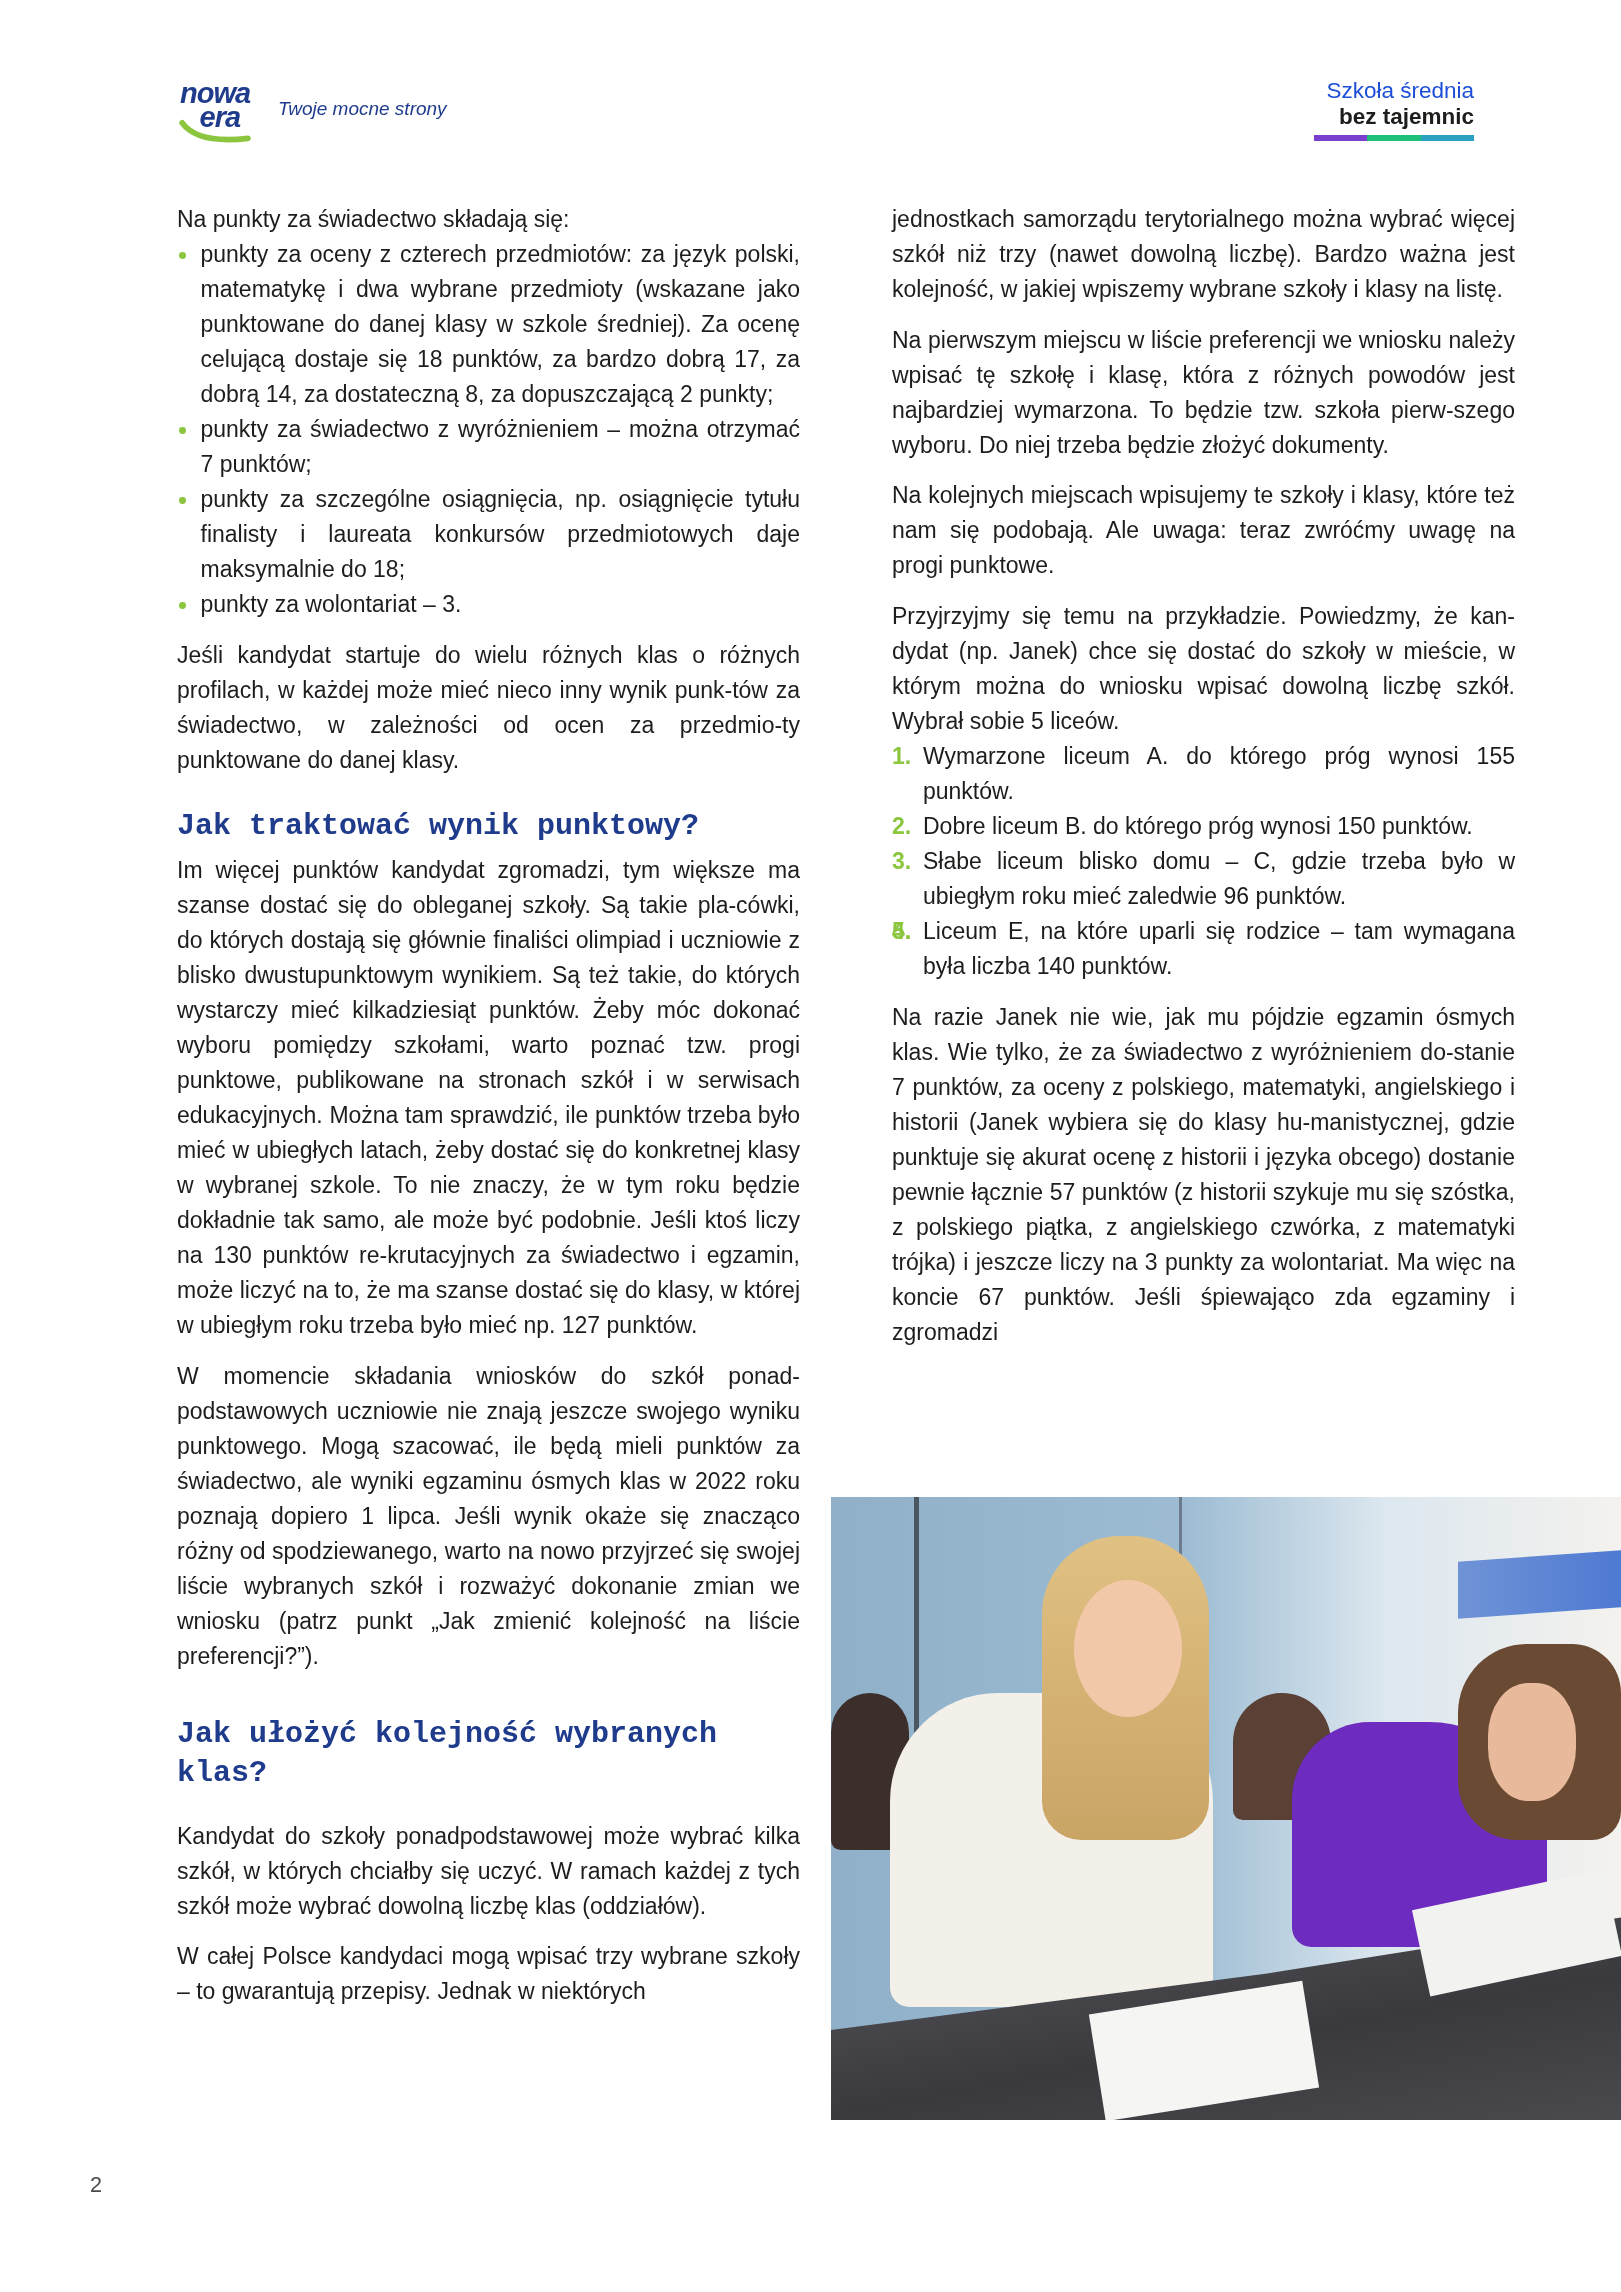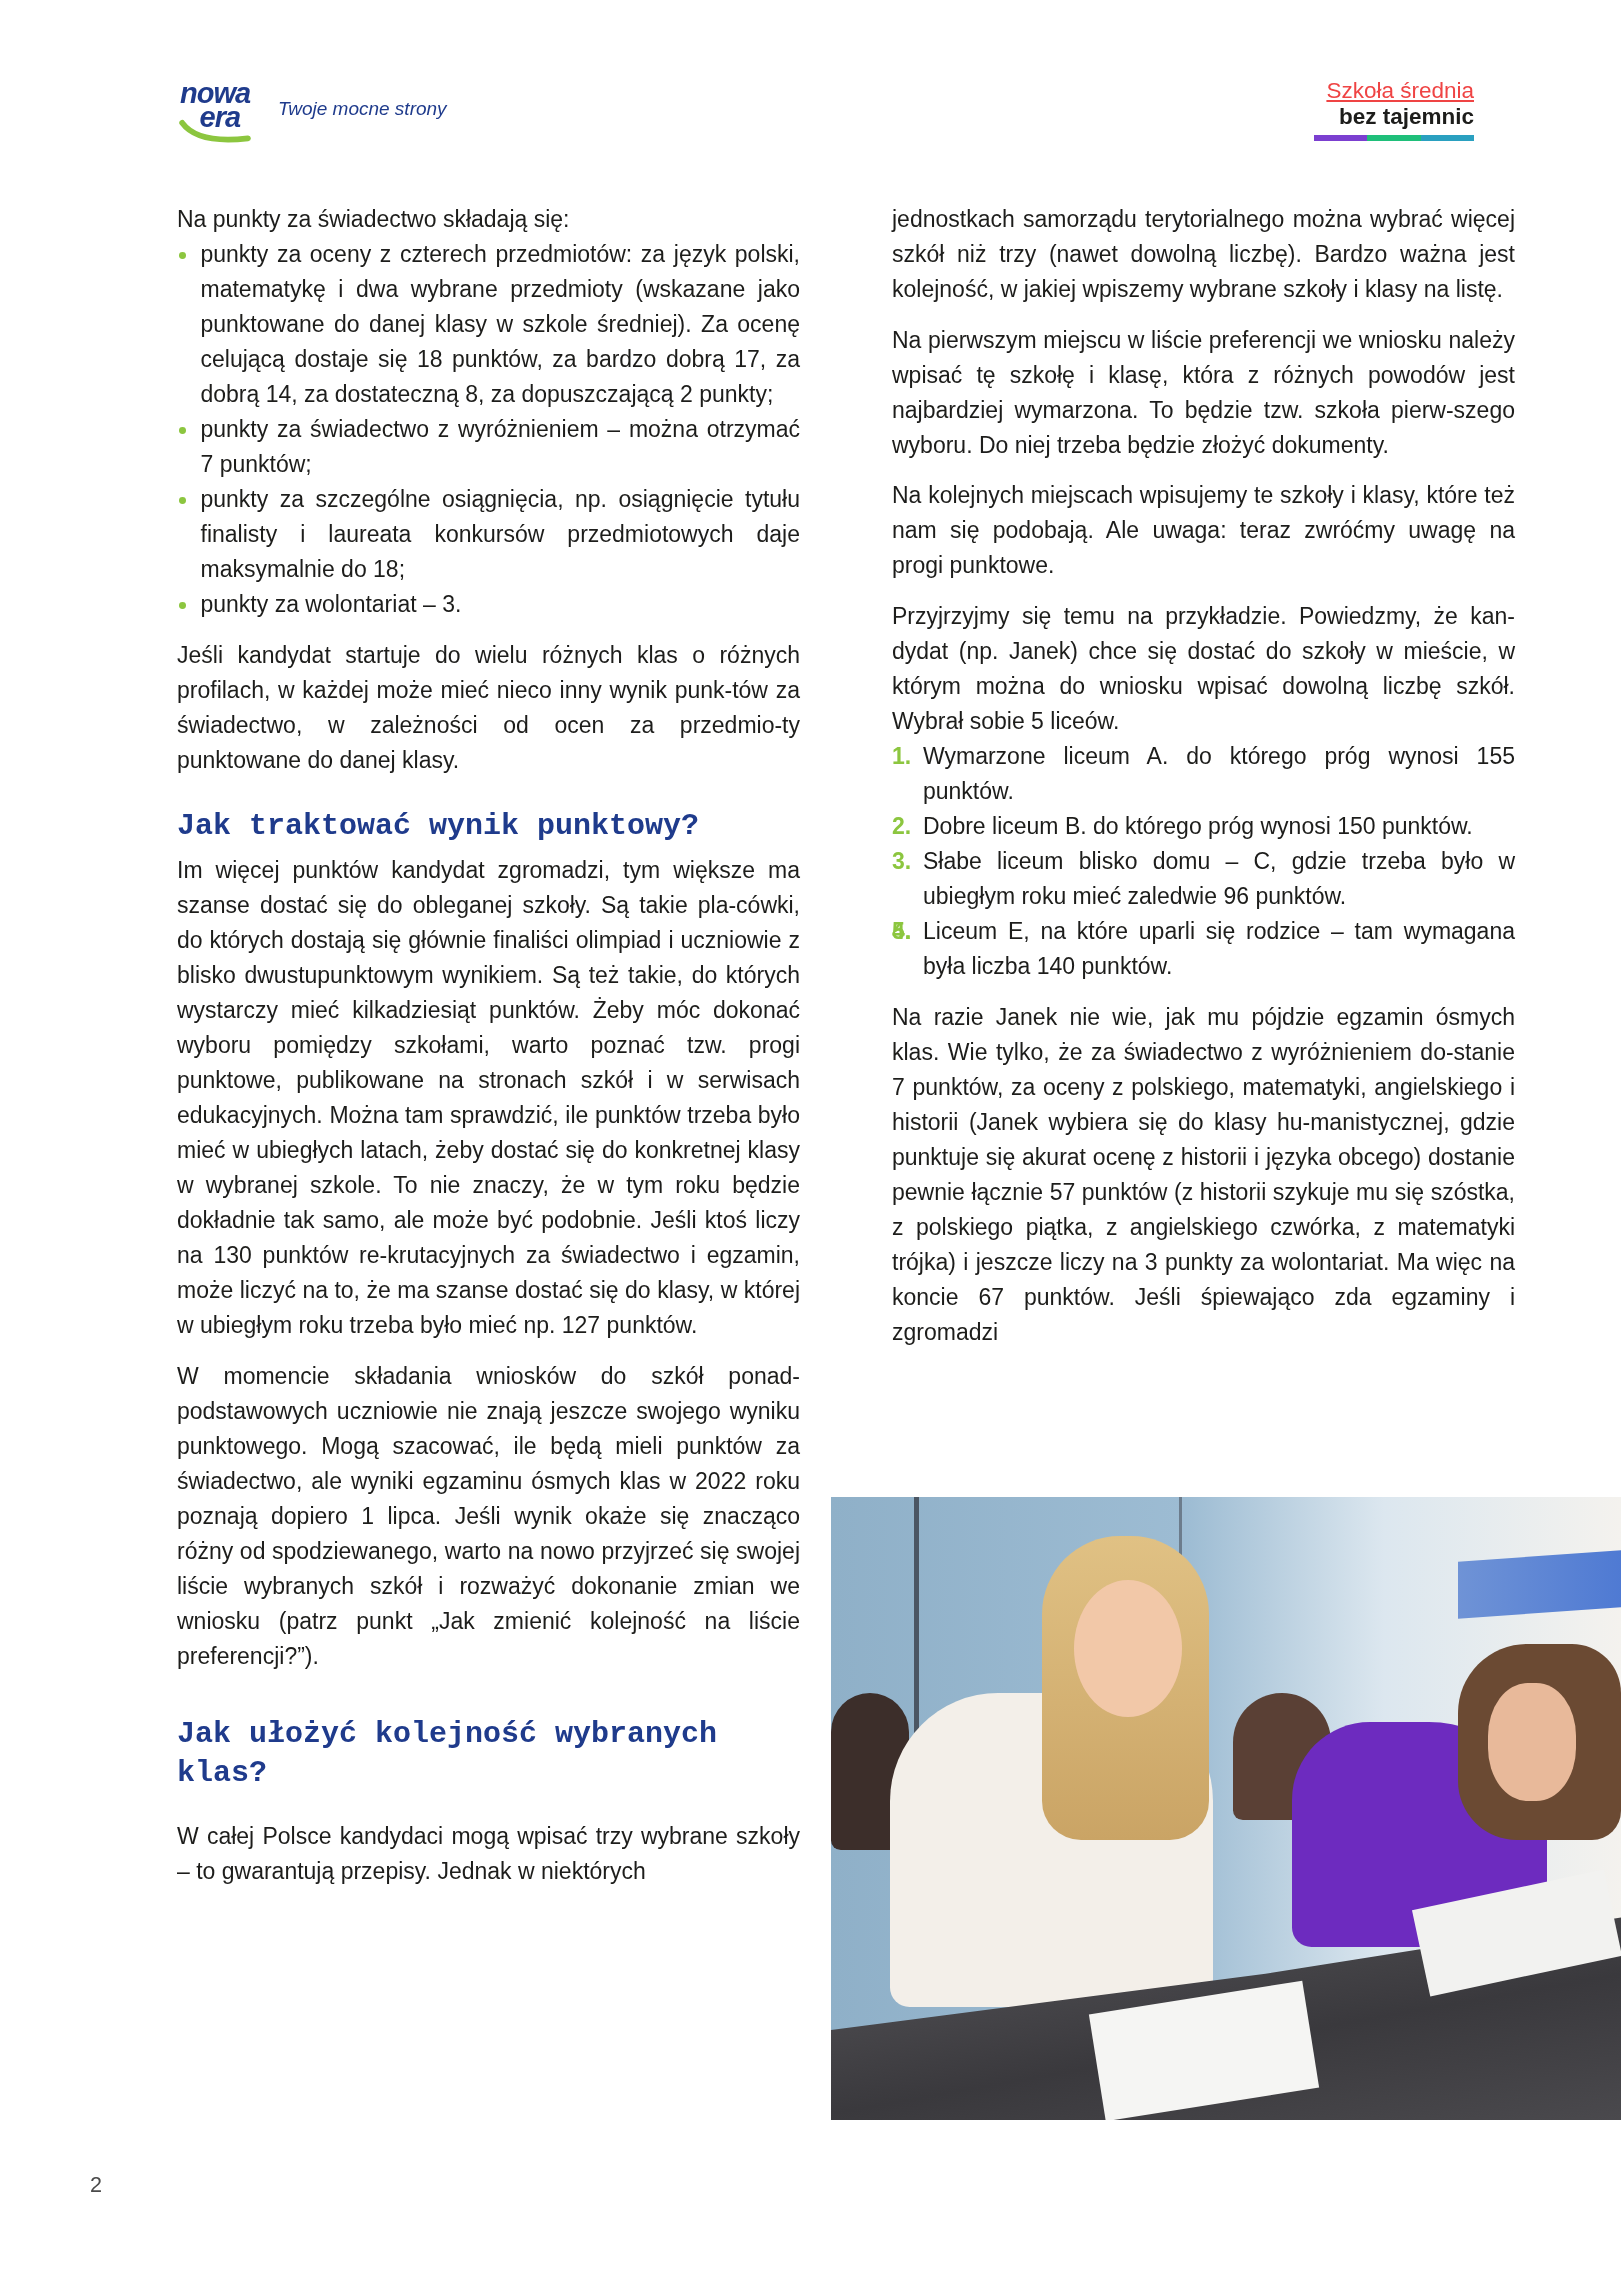--- a/index.html
+++ b/index.html
@@ -17,7 +17,7 @@
          color: #1f3b8c; }
 
   .brand { position: absolute; right: 147px; top: 78px; text-align: right; }
-  .brand .l1 { font-size: 22.5px; color: #ef4444; line-height: 25.5px; text-decoration: underline; }
+  .brand .l1 { font-size: 22.5px; color: #1d4ed8; line-height: 25.5px; }
   .brand .l2 { font-size: 22.5px; font-weight: bold; color: #1d1d1b; line-height: 25.5px; }
   .brand .bar { display: flex; height: 5.9px; margin-top: 5.9px; width: 160px; margin-left: auto; }
   .brand .bar span { flex: 1; }

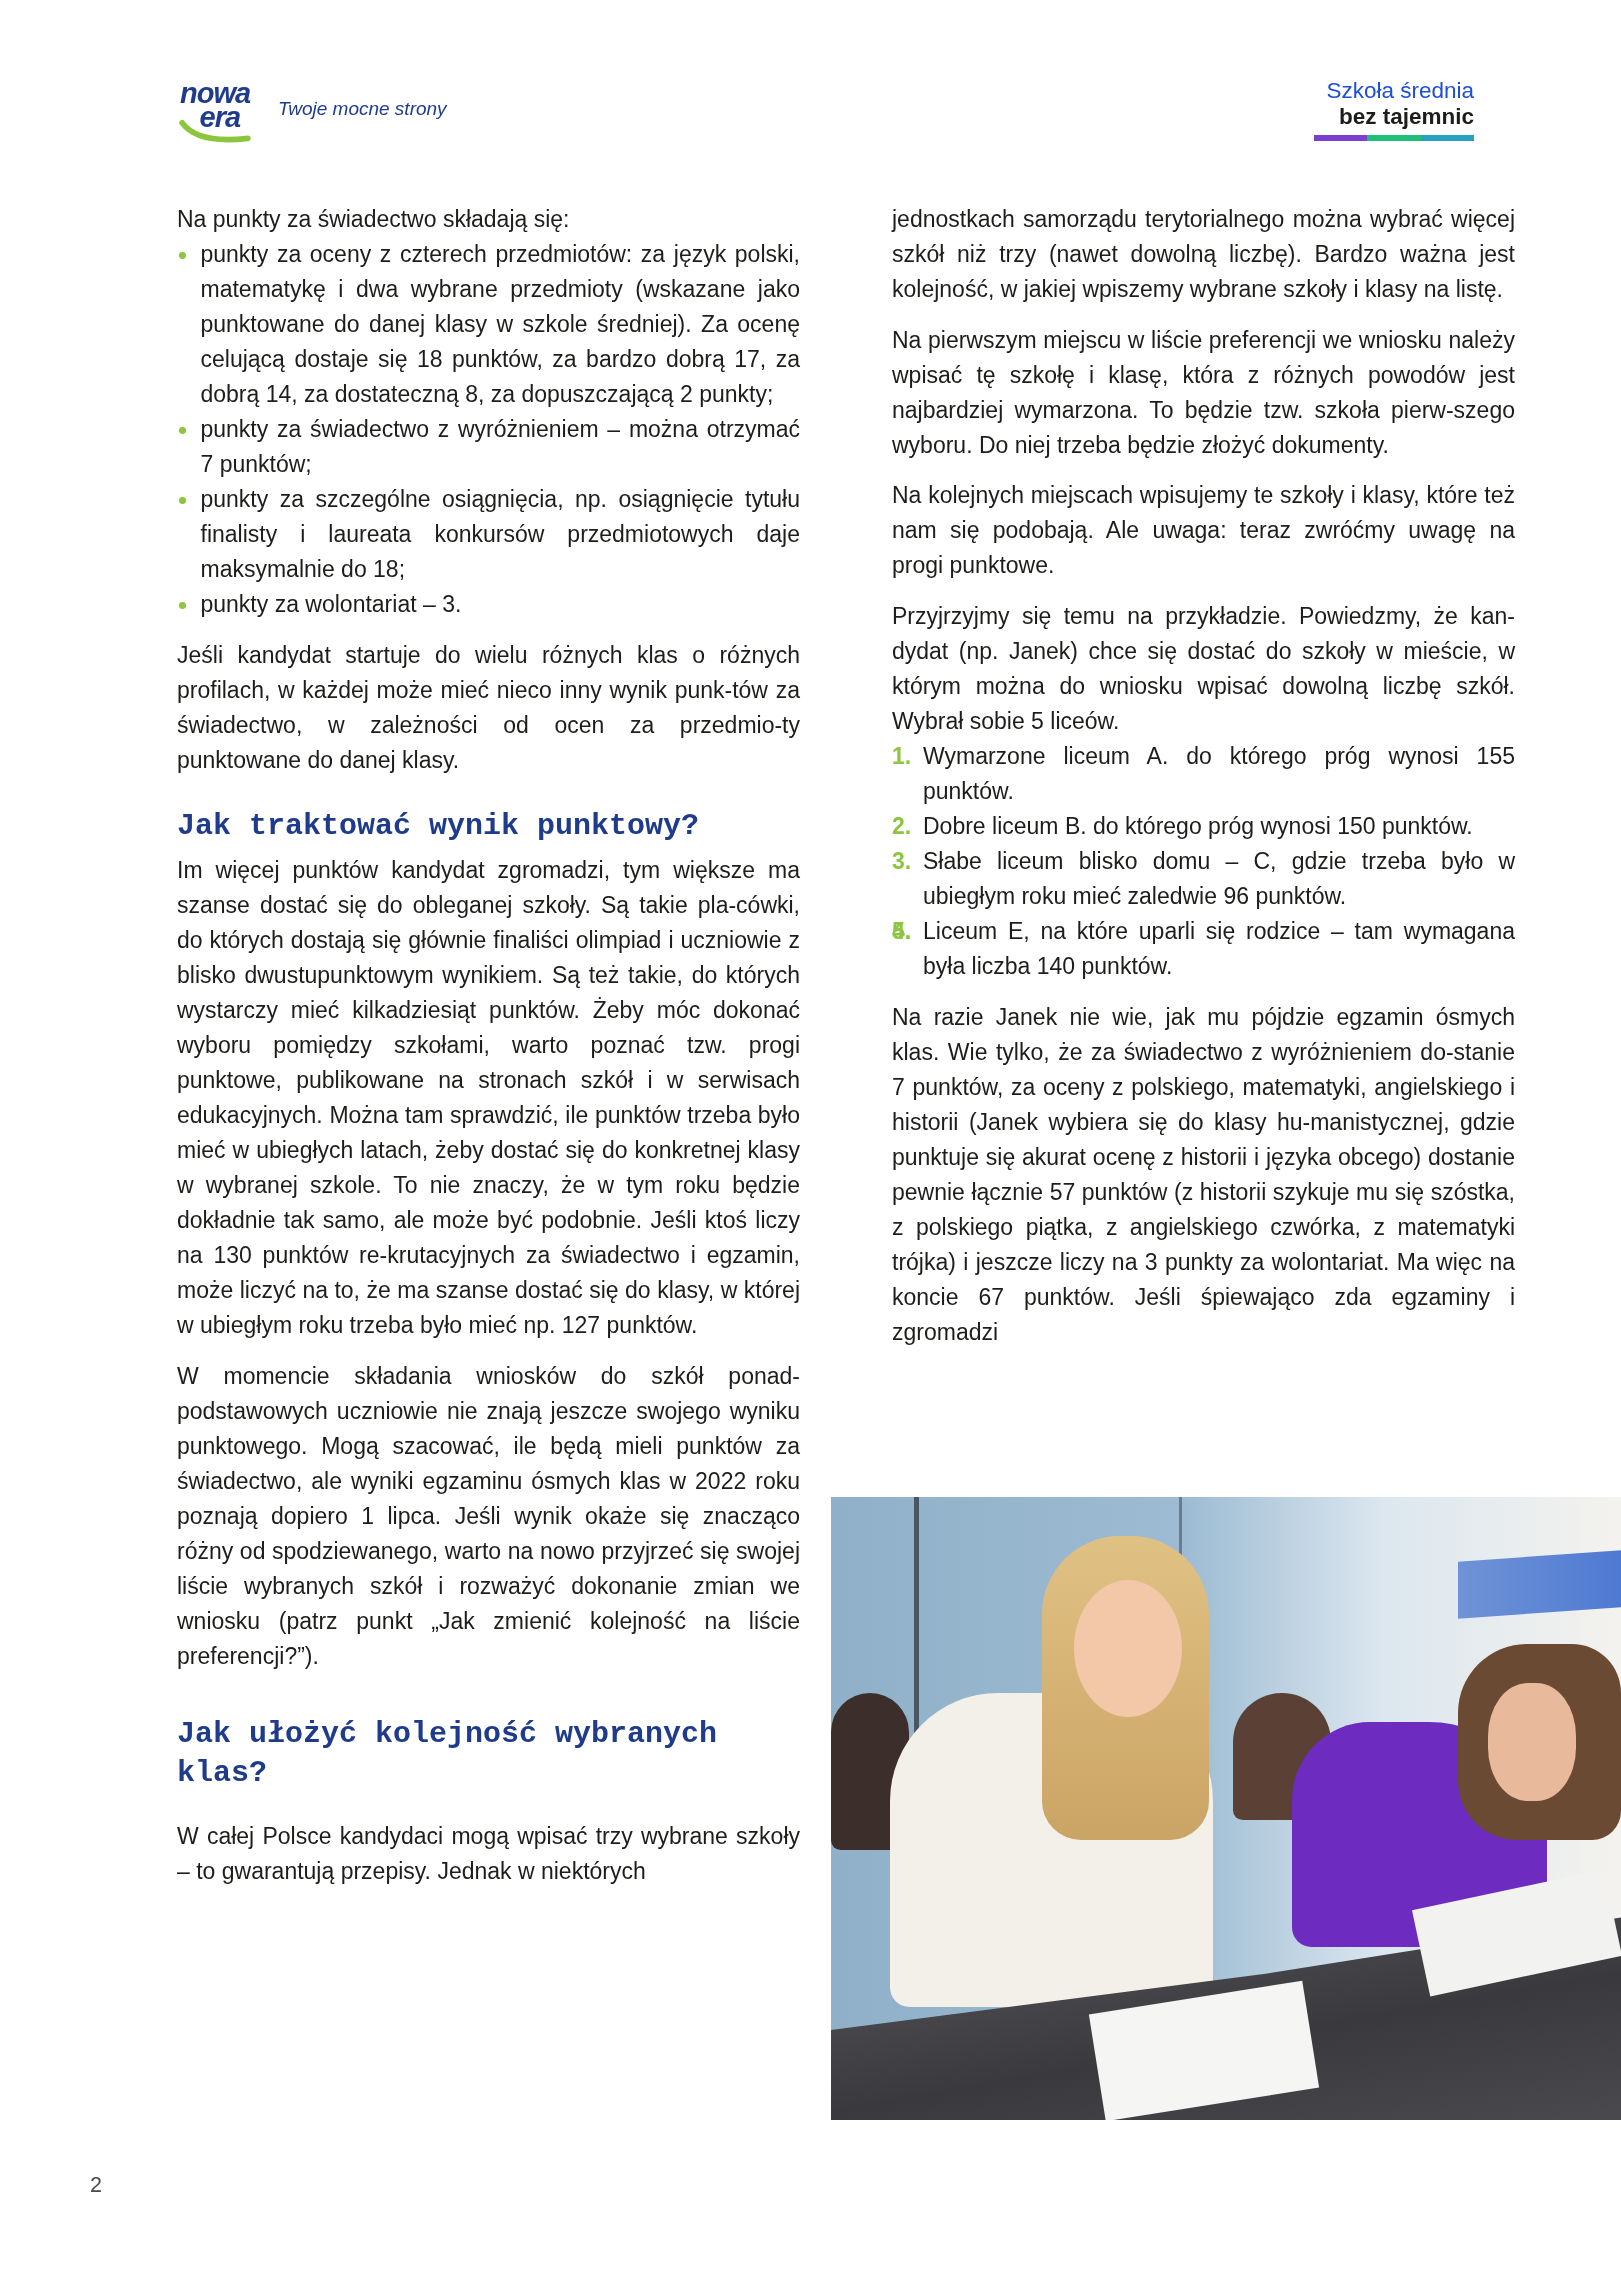--- a/index.html
+++ b/index.html
@@ -106,6 +106,7 @@
   <p>W momencie składania wniosków do szkół ponad-podstawowych uczniowie nie znają jeszcze swojego wyniku punktowego. Mogą szacować, ile będą mieli punktów za świadectwo, ale wyniki egzaminu ósmych klas w 2022 roku poznają dopiero 1 lipca. Jeśli wynik okaże się znacząco różny od spodziewanego, warto na nowo przyjrzeć się swojej liście wybranych szkół i rozważyć dokonanie zmian we wniosku (patrz punkt „Jak zmienić kolejność na liście preferencji?”).</p>
 
   <h2 class="second">Jak ułożyć kolejność wybranych klas?</h2>
+  <p>Kandydat do szkoły ponadpodstawowej może wybrać kilka szkół, w których chciałby się uczyć. W ramach każdej z tych szkół może wybrać dowolną liczbę klas (oddziałów).</p>
   <p>W całej Polsce kandydaci mogą wpisać trzy wybrane szkoły – to gwarantują przepisy. Jednak w niektórych</p>
 </div>
 

